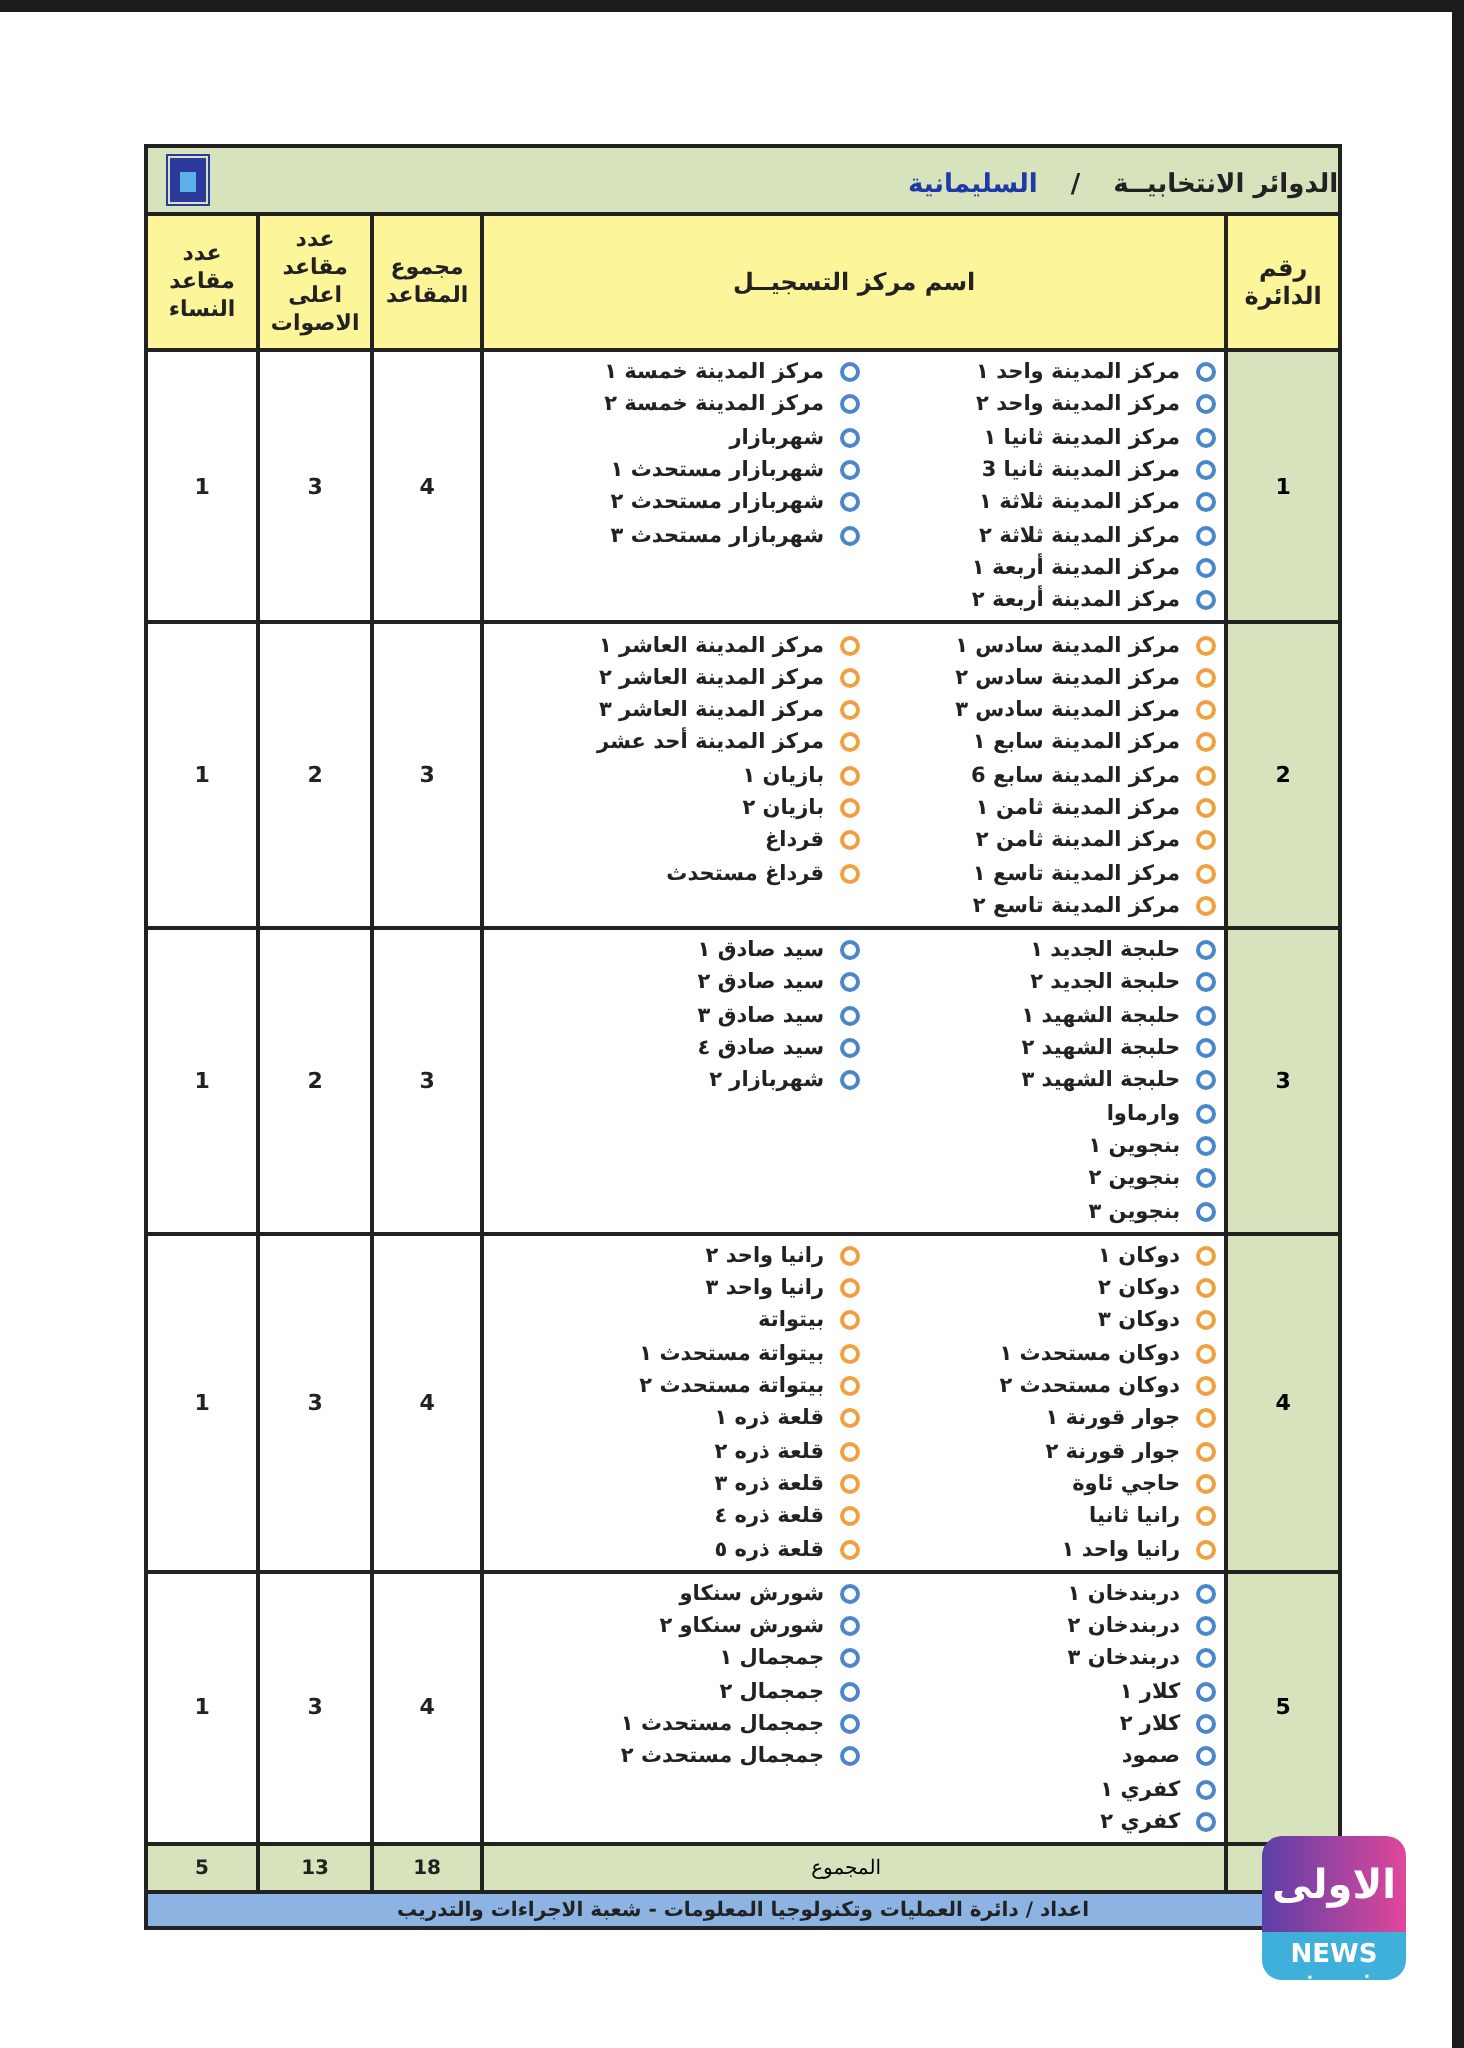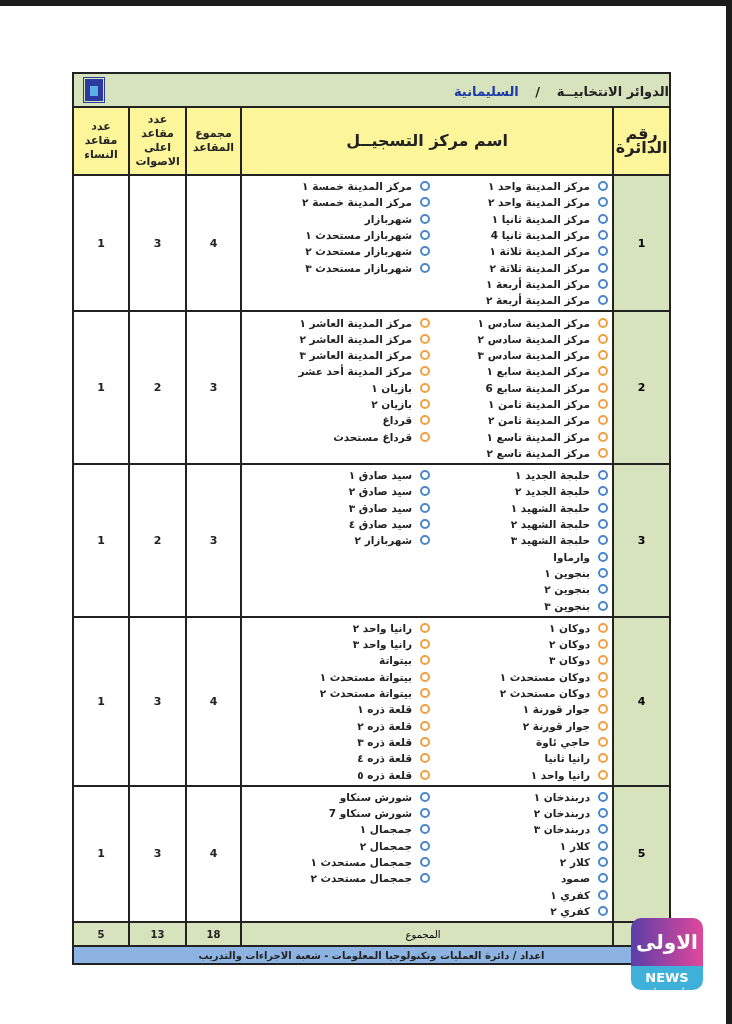--- a/index.html
+++ b/index.html
@@ -21,7 +21,7 @@
          border:1px solid #d6e3bc; box-shadow:0 0 0 1px #2b3a9c; }
   .logo::after { content:""; position:absolute; left:5px; top:7px; width:8px; height:10px; background:#5bb0e6; }
   .hdr td { background:#fdf59a; height:66px; text-align:center; font-size:11px; font-weight:bold; color:#222; line-height:14px; }
-  .hdr .big { font-size:16px; }
+  .hdr .big { font-size:12px; }
   .num { text-align:center; font-size:11px; font-weight:bold; color:#222; }
   .dist-num { background:#d6e3bc; text-align:center; font-size:11px; font-weight:bold; }
   .centers { padding:2px 4px 2px 10px !important; }

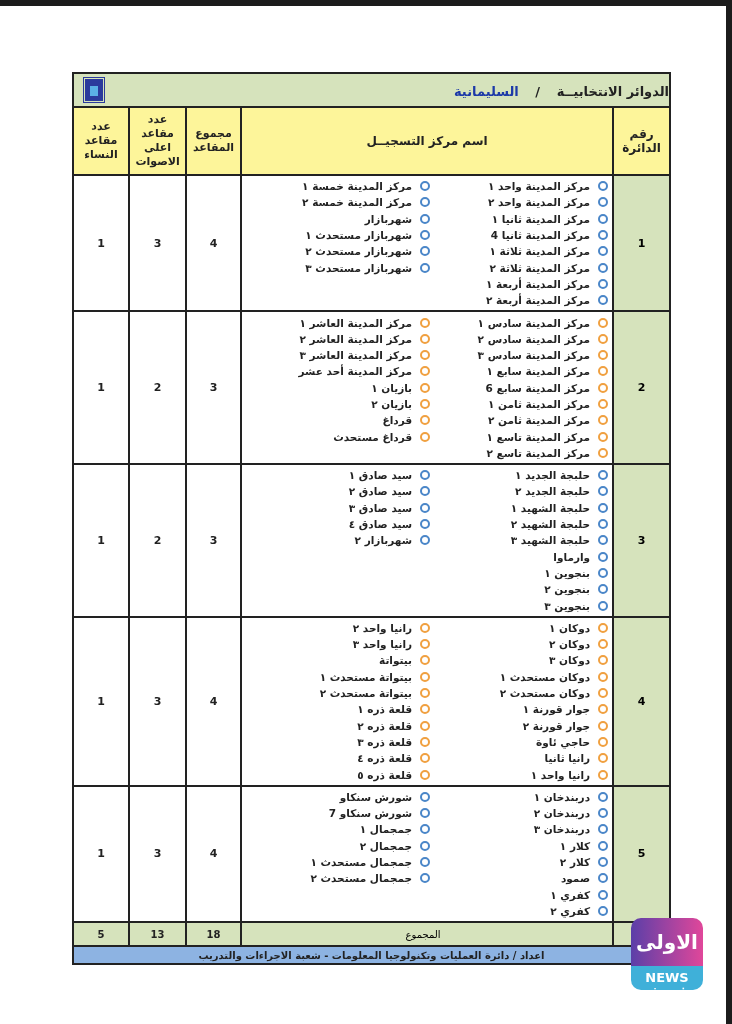--- a/index.html
+++ b/index.html
@@ -90,7 +90,7 @@
                 </div>
                 <div class="item">
                   <span class="dot" style="border-color: rgb(74, 134, 200);"></span>
-                  <span>مركز المدينة ثانيا 4</span>
+                  <span>مركز المدينة ثانيا 3</span>
                 </div>
                 <div class="item">
                   <span class="dot" style="border-color: rgb(74, 134, 200);"></span>

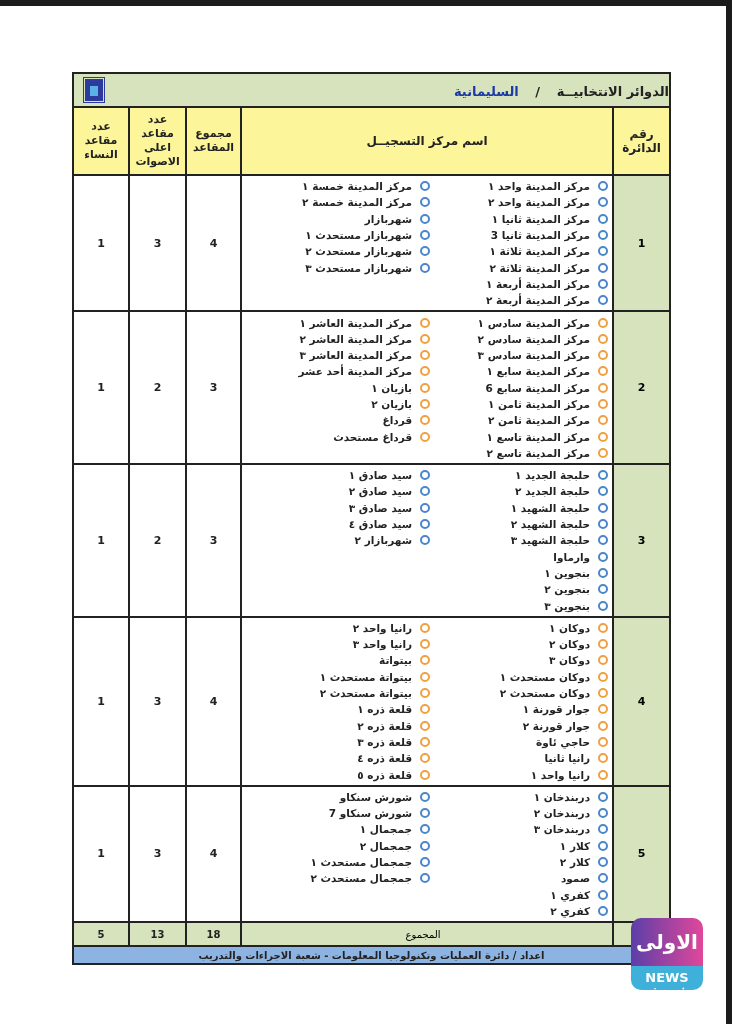--- a/index.html
+++ b/index.html
@@ -432,7 +432,7 @@
                 </div>
                 <div class="item">
                   <span class="dot" style="border-color: rgb(74, 134, 200);"></span>
-                  <span>شورش سنكاو 7</span>
+                  <span>شورش سنكاو ٢</span>
                 </div>
                 <div class="item">
                   <span class="dot" style="border-color: rgb(74, 134, 200);"></span>

